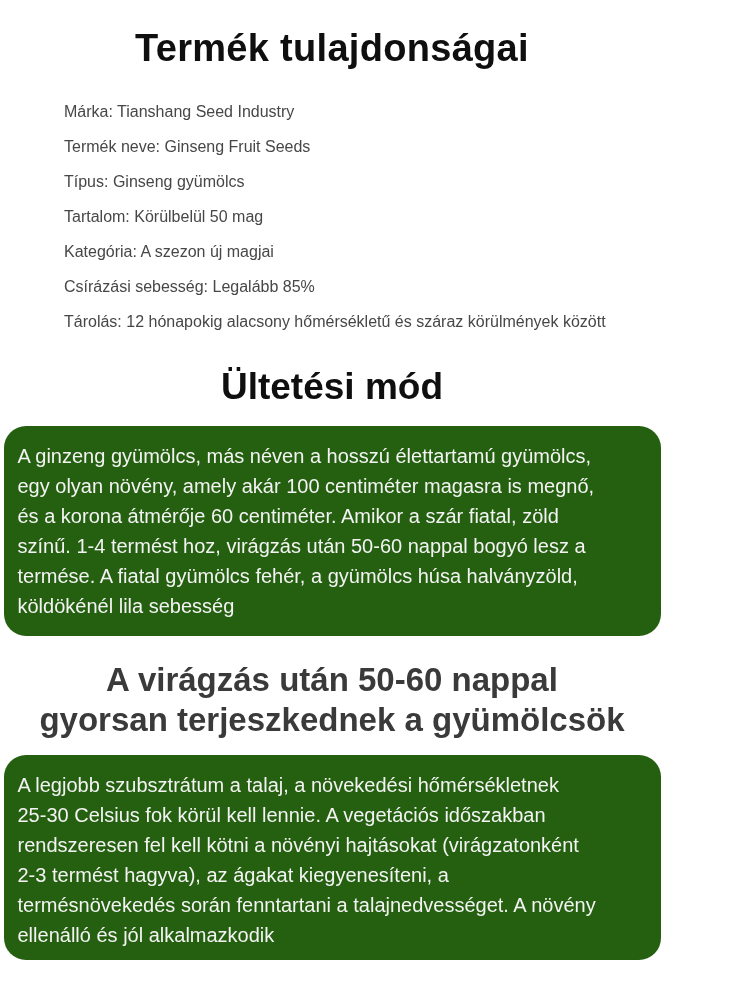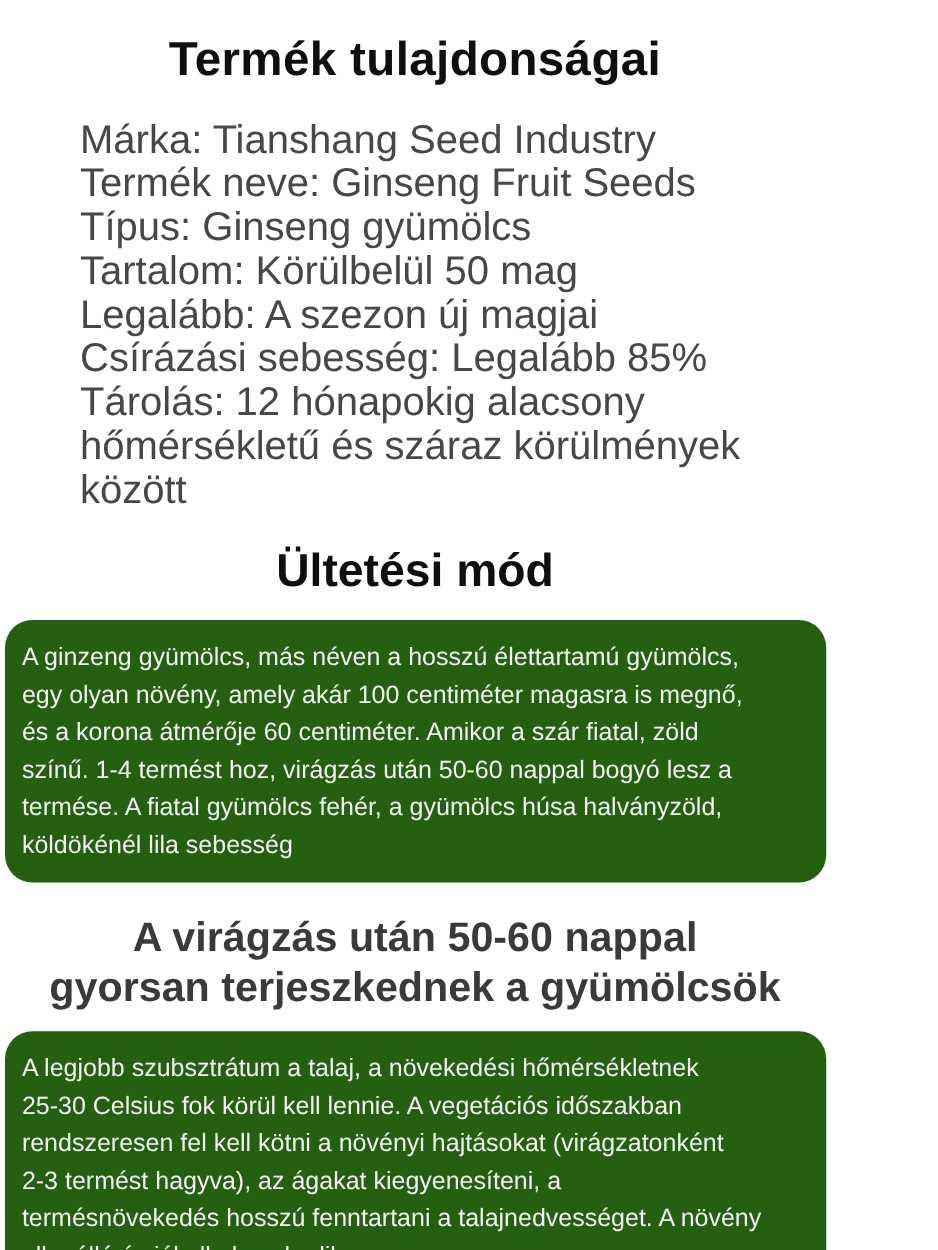--- a/index.html
+++ b/index.html
@@ -31,7 +31,7 @@
   }
   .attributes {
     margin: 23px 40px 0 64px;
-    font-size: 32px;
+    font-size: 16px;
     line-height: 35px;
     color: #474747;
   }

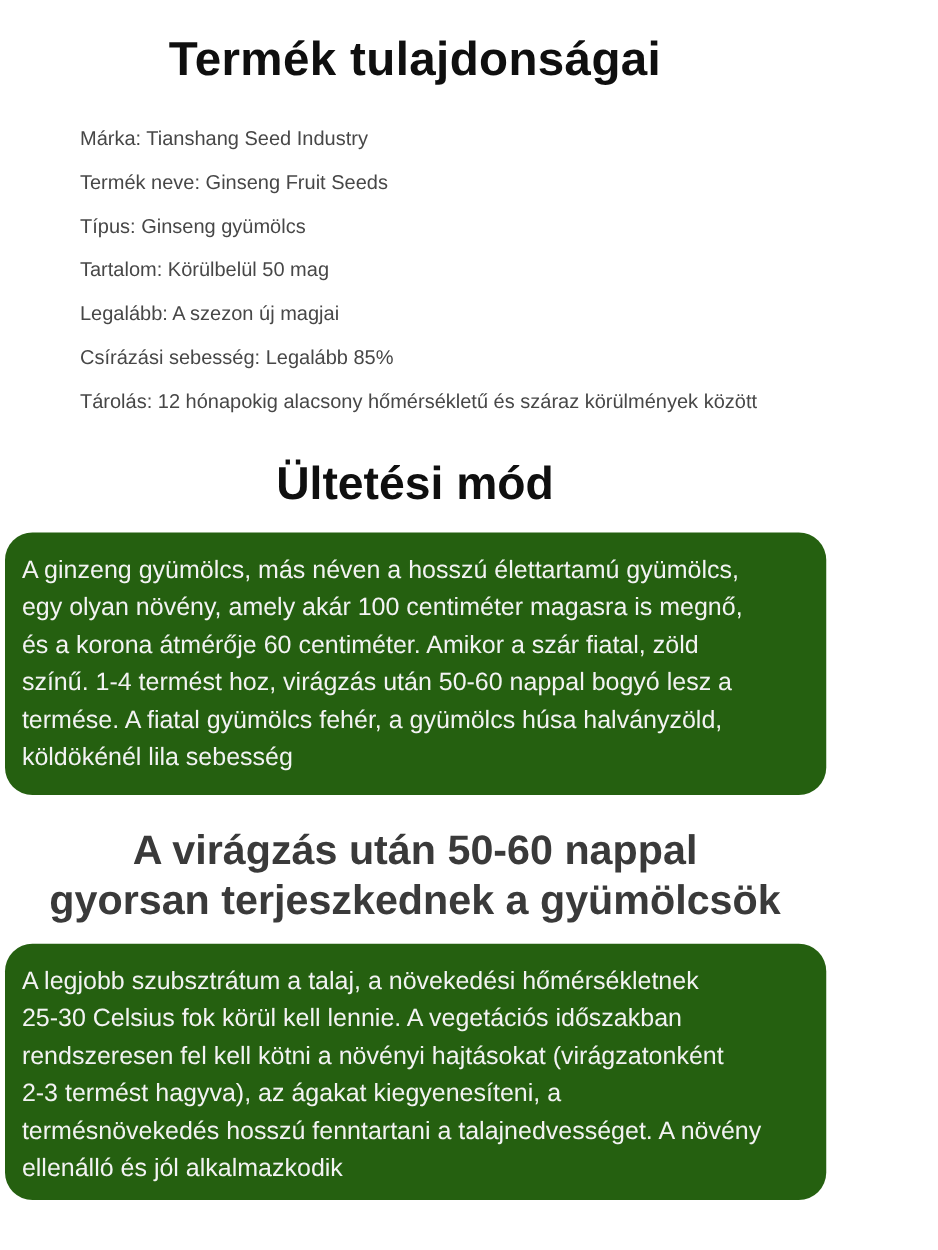--- a/index.html
+++ b/index.html
@@ -85,7 +85,7 @@
     <span class="attribute-row">Termék neve: Ginseng Fruit Seeds</span>
     <span class="attribute-row">Típus: Ginseng gyümölcs</span>
     <span class="attribute-row">Tartalom: Körülbelül 50 mag</span>
-    <span class="attribute-row">Legalább: A szezon új magjai</span>
+    <span class="attribute-row">Kategória: A szezon új magjai</span>
     <span class="attribute-row">Csírázási sebesség: Legalább 85%</span>
     <span class="attribute-row">Tárolás: 12 hónapokig alacsony hőmérsékletű és száraz körülmények között</span>
   </div>

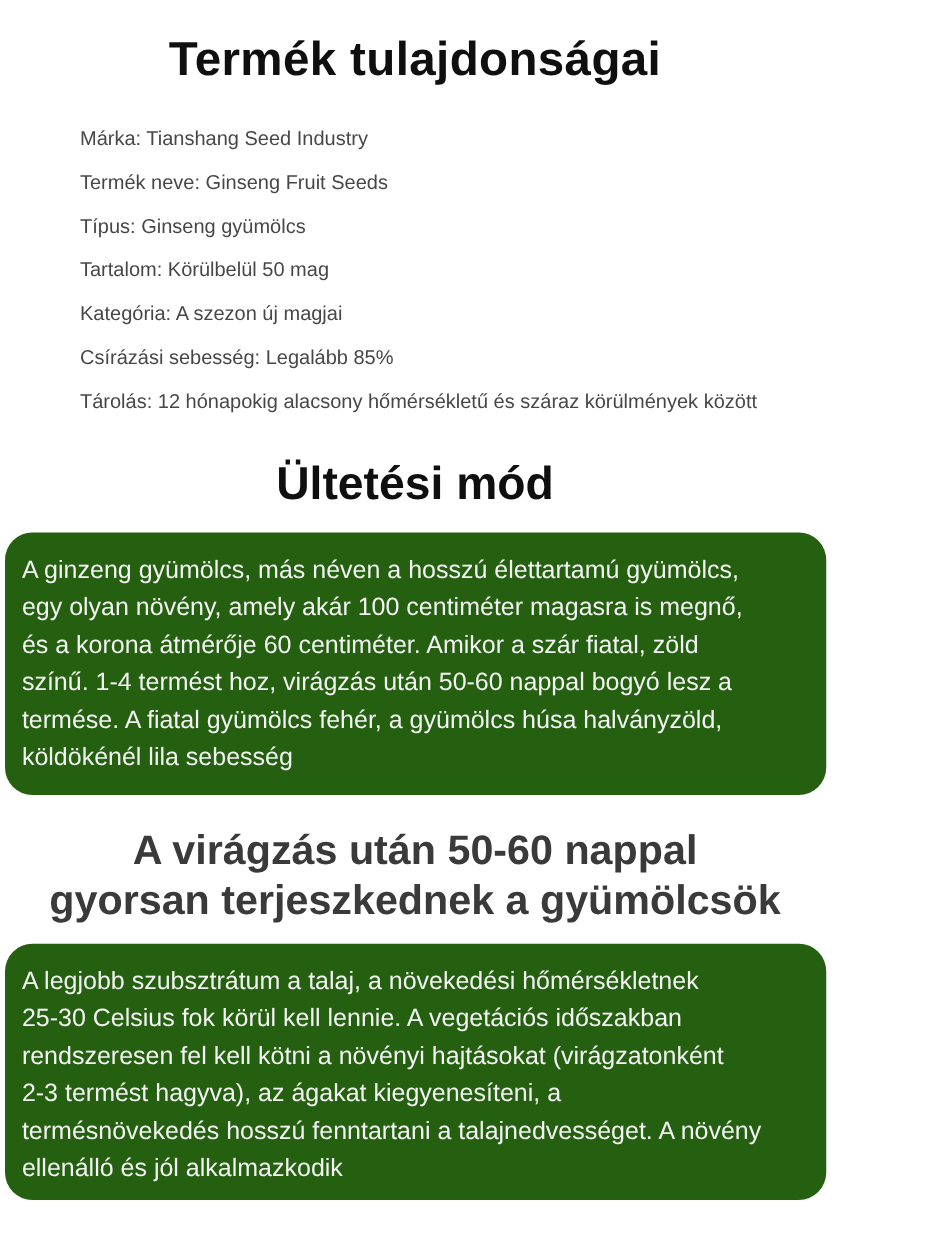--- a/index.html
+++ b/index.html
@@ -111,7 +111,7 @@
     <div class="box-line">25-30 Celsius fok körül kell lennie. A vegetációs időszakban</div>
     <div class="box-line">rendszeresen fel kell kötni a növényi hajtásokat (virágzatonként</div>
     <div class="box-line">2-3 termést hagyva), az ágakat kiegyenesíteni, a</div>
-    <div class="box-line">termésnövekedés hosszú fenntartani a talajnedvességet. A növény</div>
+    <div class="box-line">termésnövekedés során fenntartani a talajnedvességet. A növény</div>
     <div class="box-line">ellenálló és jól alkalmazkodik</div>
   </div>
 

